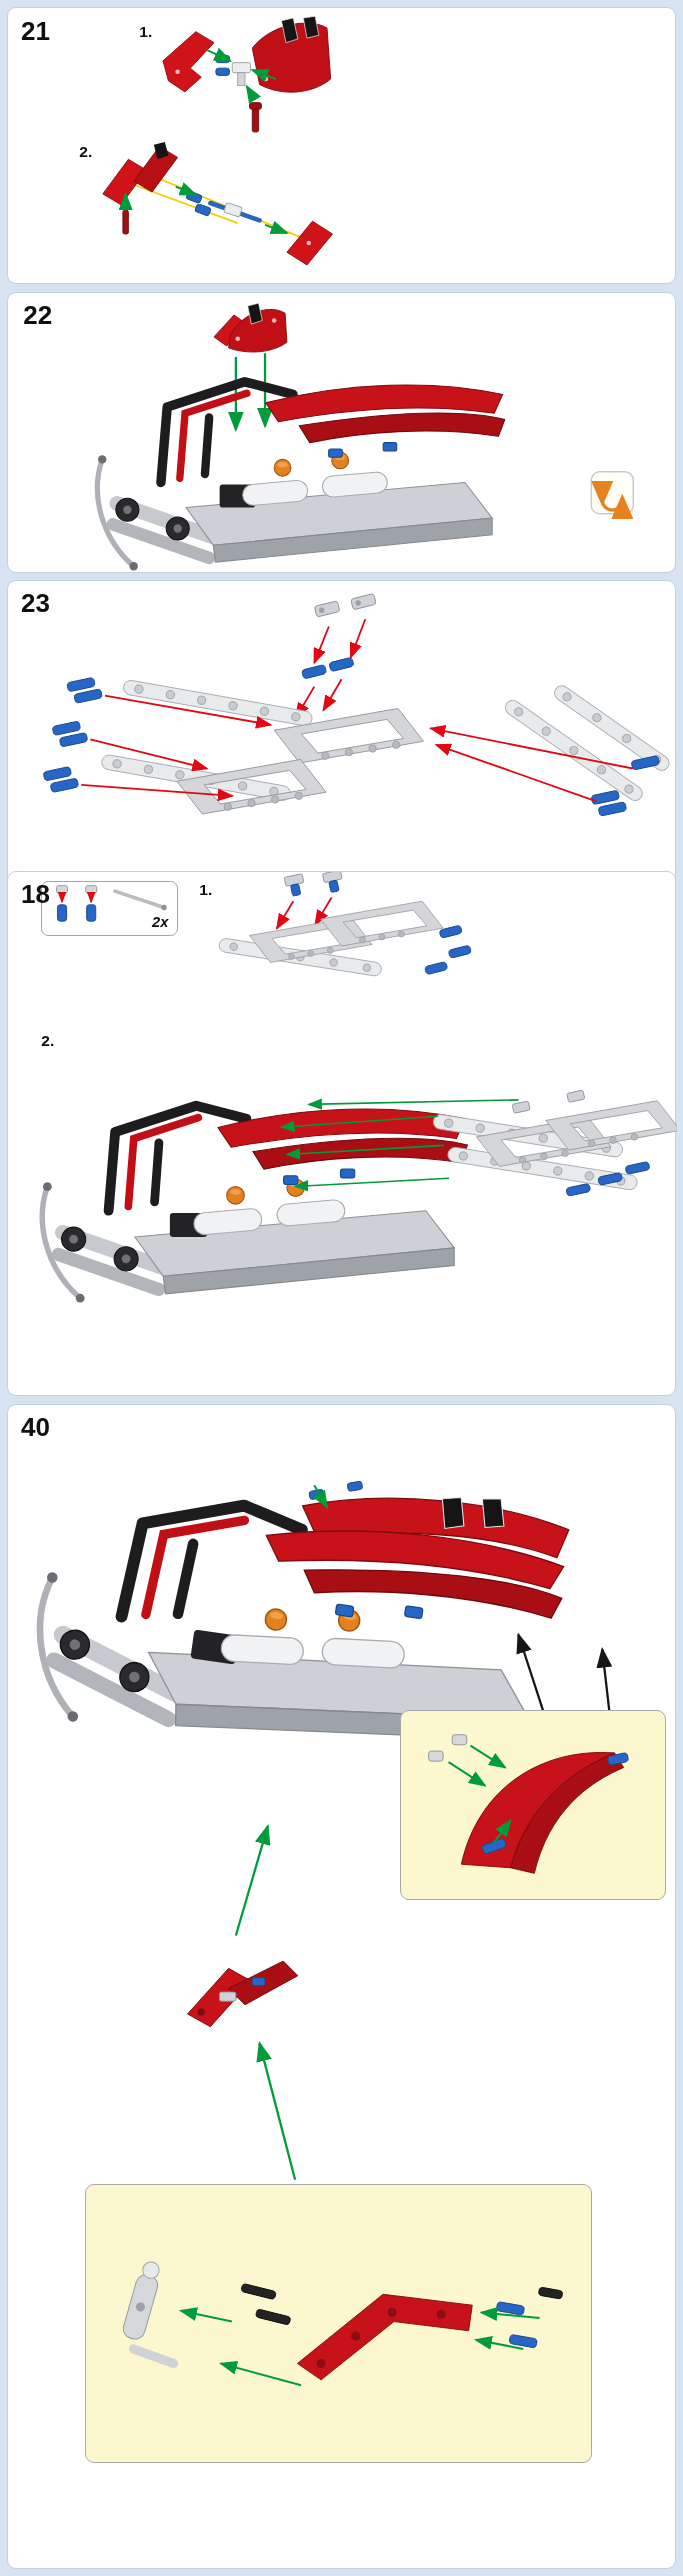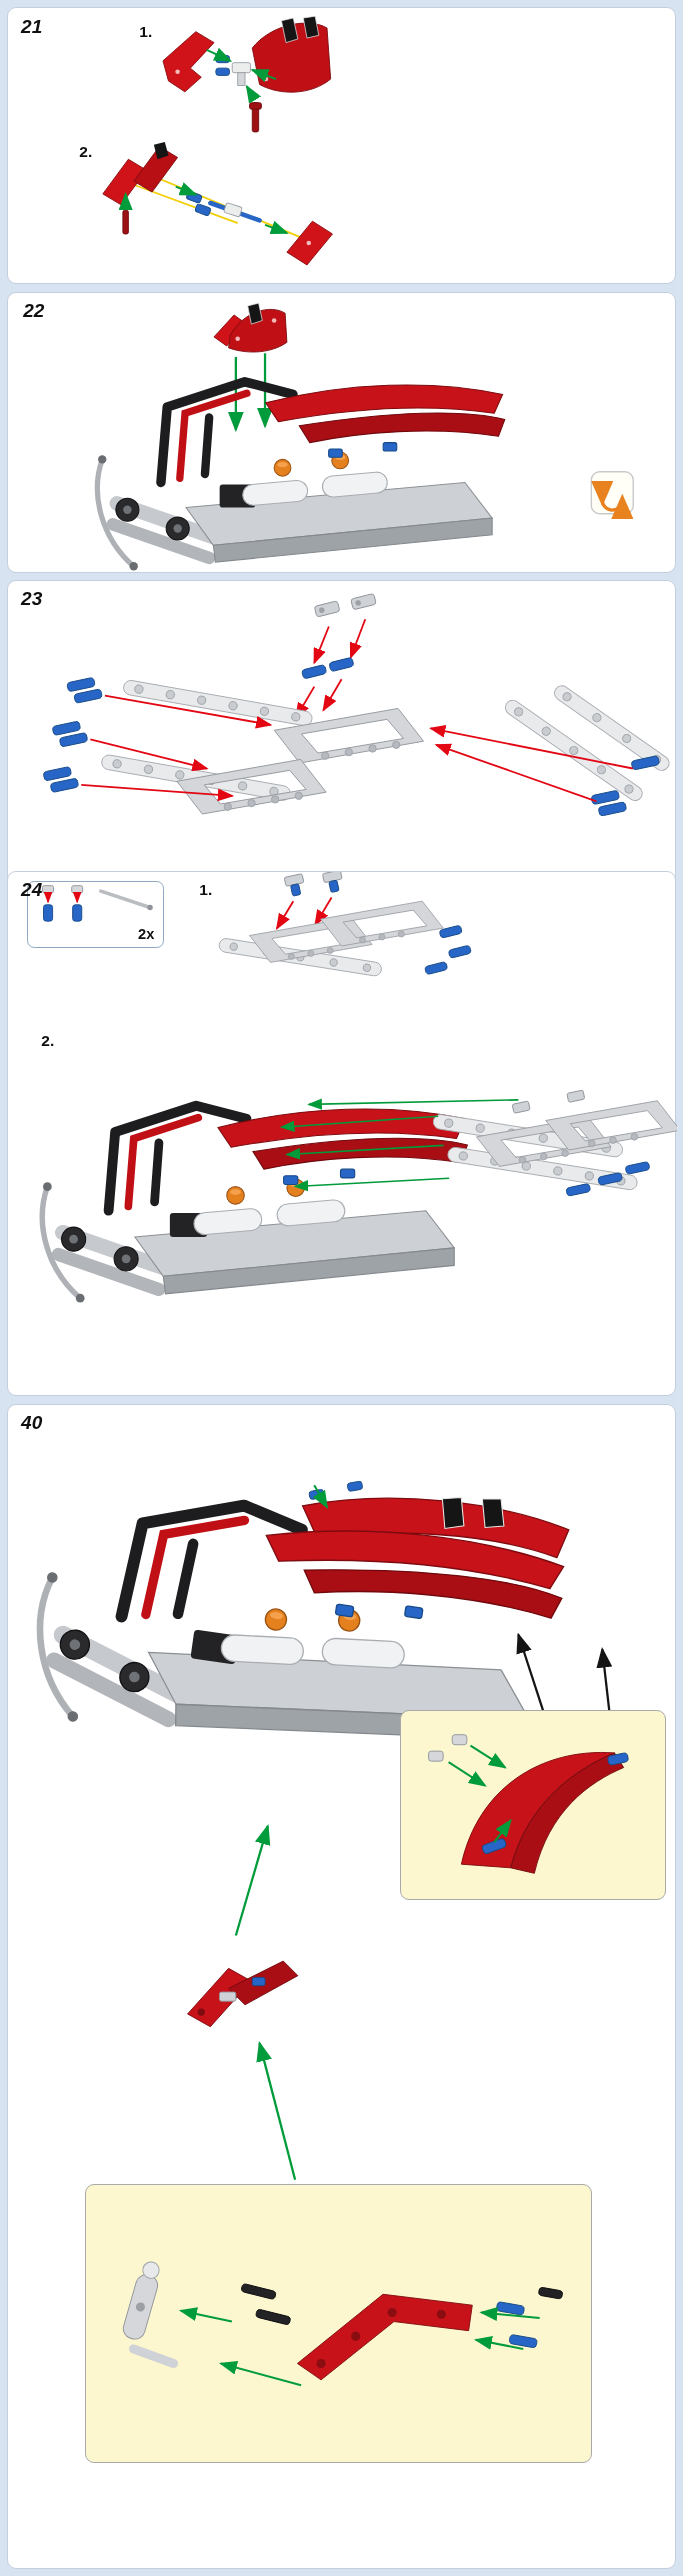--- a/index.html
+++ b/index.html
@@ -7,7 +7,7 @@
   .page { position:relative; width:684px; height:2576px; background:#d7e3f0; overflow:hidden; }
   .panel { position:absolute; left:7.3px; width:669px; background:#ffffff;
            border:0.9px solid #c3cfdd; border-radius:9px; }
-  .stepnum { position:absolute; font-size:19px; font-weight:800; color:#101010;font-style:italic; }
+  .stepnum { position:absolute; font-size:26px; font-weight:800; color:#101010; }
   .sublabel { position:absolute; font-size:15.5px; font-weight:700; color:#101010; }
   .fig { position:absolute; left:0; top:0; }
   .callout-parts { position:absolute; background:#ffffff; border:1.8px solid #8fa7c0; border-radius:7.3px; }

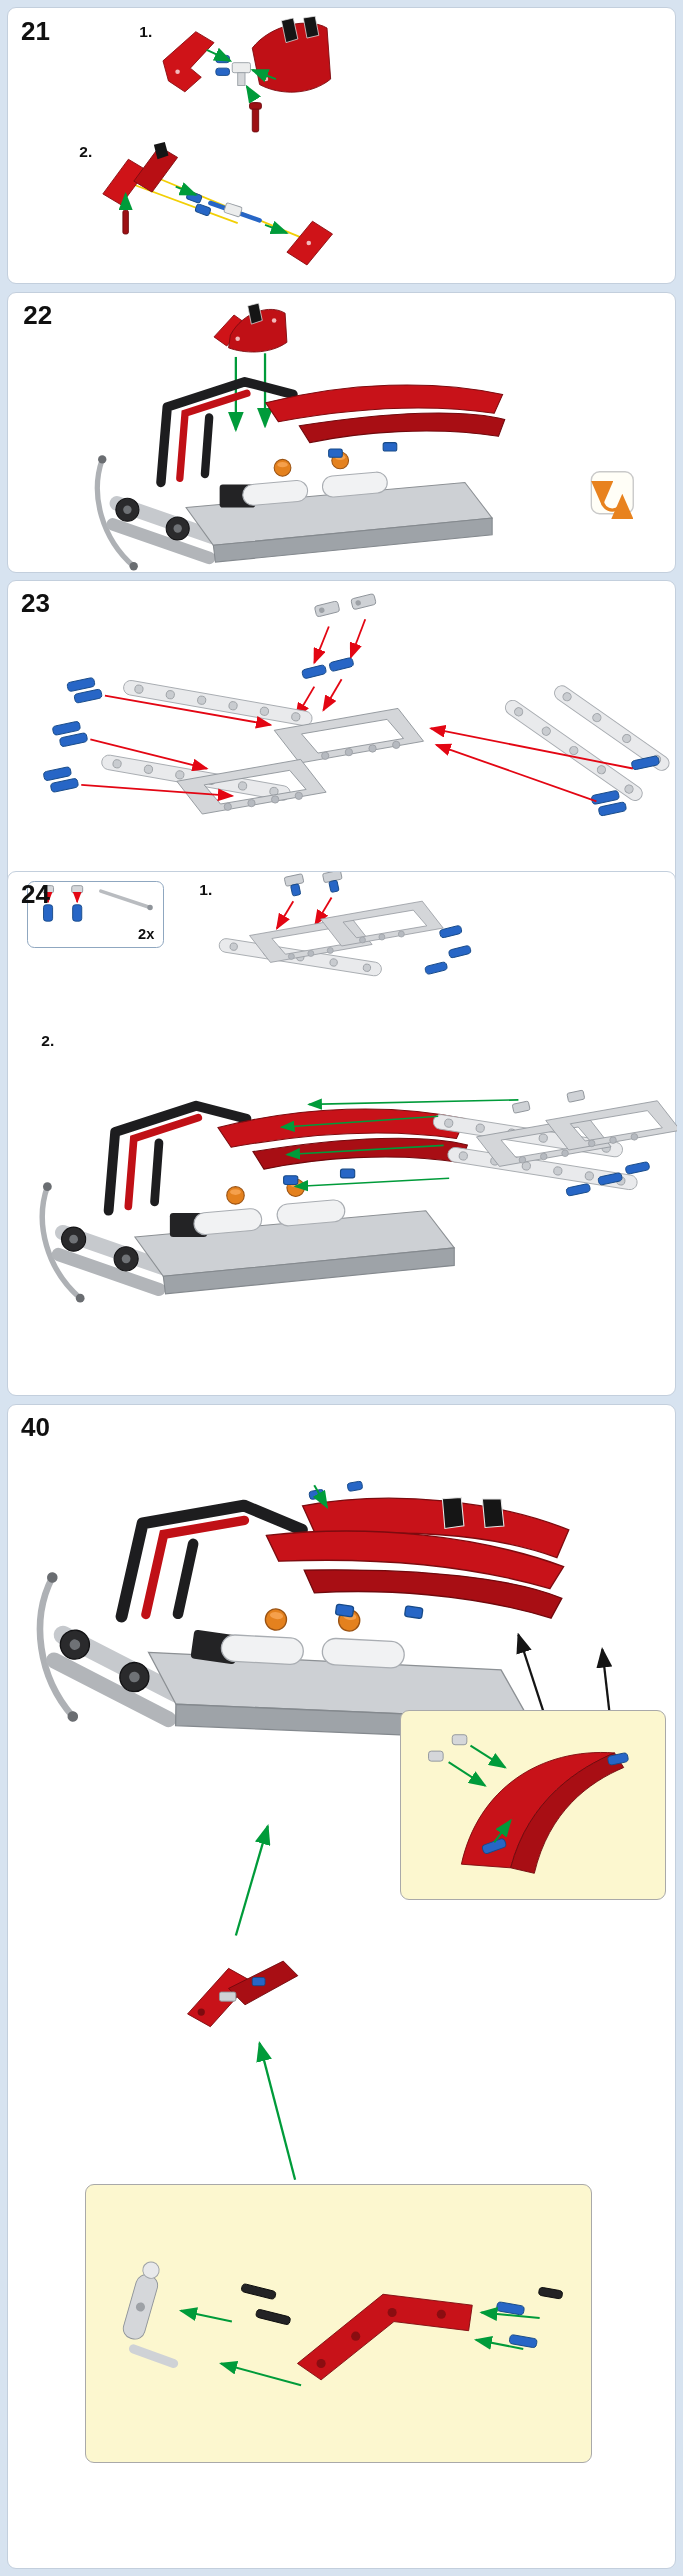--- a/index.html
+++ b/index.html
@@ -374,7 +374,7 @@
       </svg>
       <span class="qty">2x</span>
     </div>
-    <div class="stepnum" style="left:12.8px;top:7.3px;">24</div>
+    <div class="stepnum" style="left:12.8px;top:7.3px;">18</div>
     <div class="sublabel" style="left:191px;top:9px;">1.</div>
     <div class="sublabel" style="left:33px;top:160px;">2.</div>
   </section>

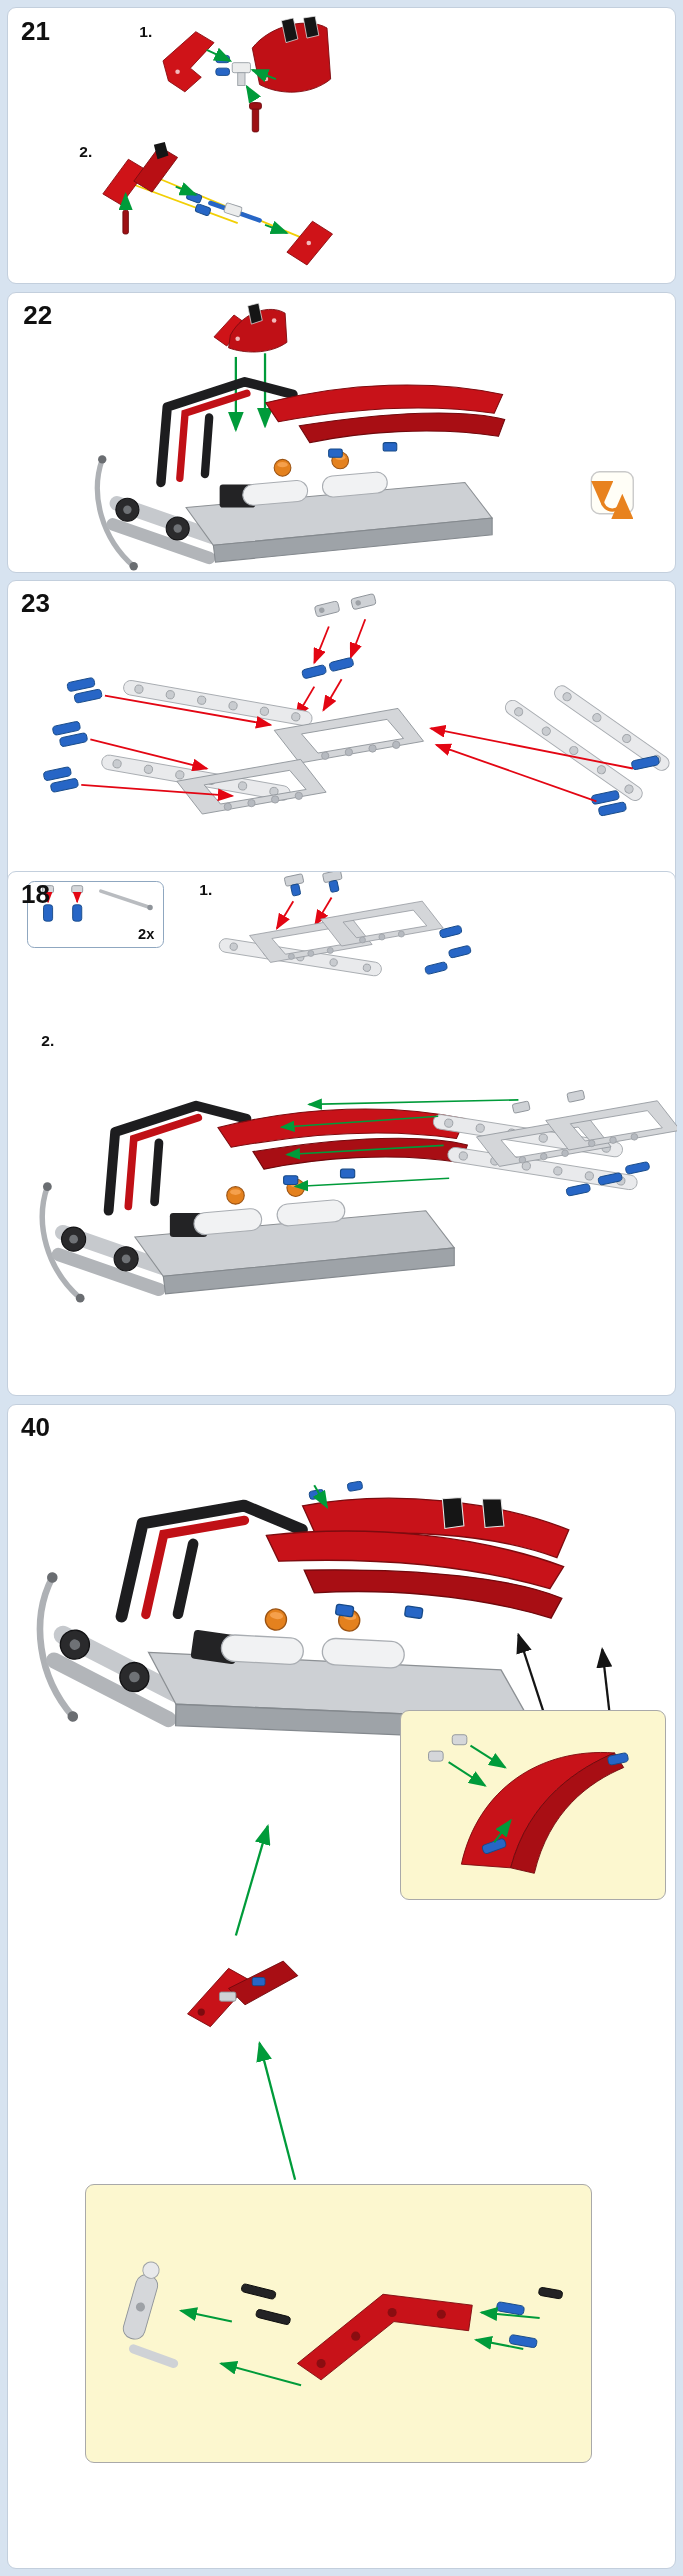--- a/index.html
+++ b/index.html
@@ -352,7 +352,7 @@
       <line x1="484" y1="336" x2="315" y2="345" stroke="#009b3a" stroke-width="1.8" marker-end="url(#ag24)"></line>
       <line x1="560" y1="250" x2="330" y2="255" stroke="#009b3a" stroke-width="1.8" marker-end="url(#ag24)"></line>
     </svg>
-    <div class="callout-parts" style="left:19px;top:9px;width:137px;height:67px;">
+    <div class="callout-parts" style="left:33px;top:9px;width:137px;height:55px;font-style:italic;">
       <svg width="133" height="51" viewBox="0 0 146 56">
         <defs>
           <marker id="ar24c" markerWidth="8" markerHeight="6" refX="7" refY="3" orient="auto">

